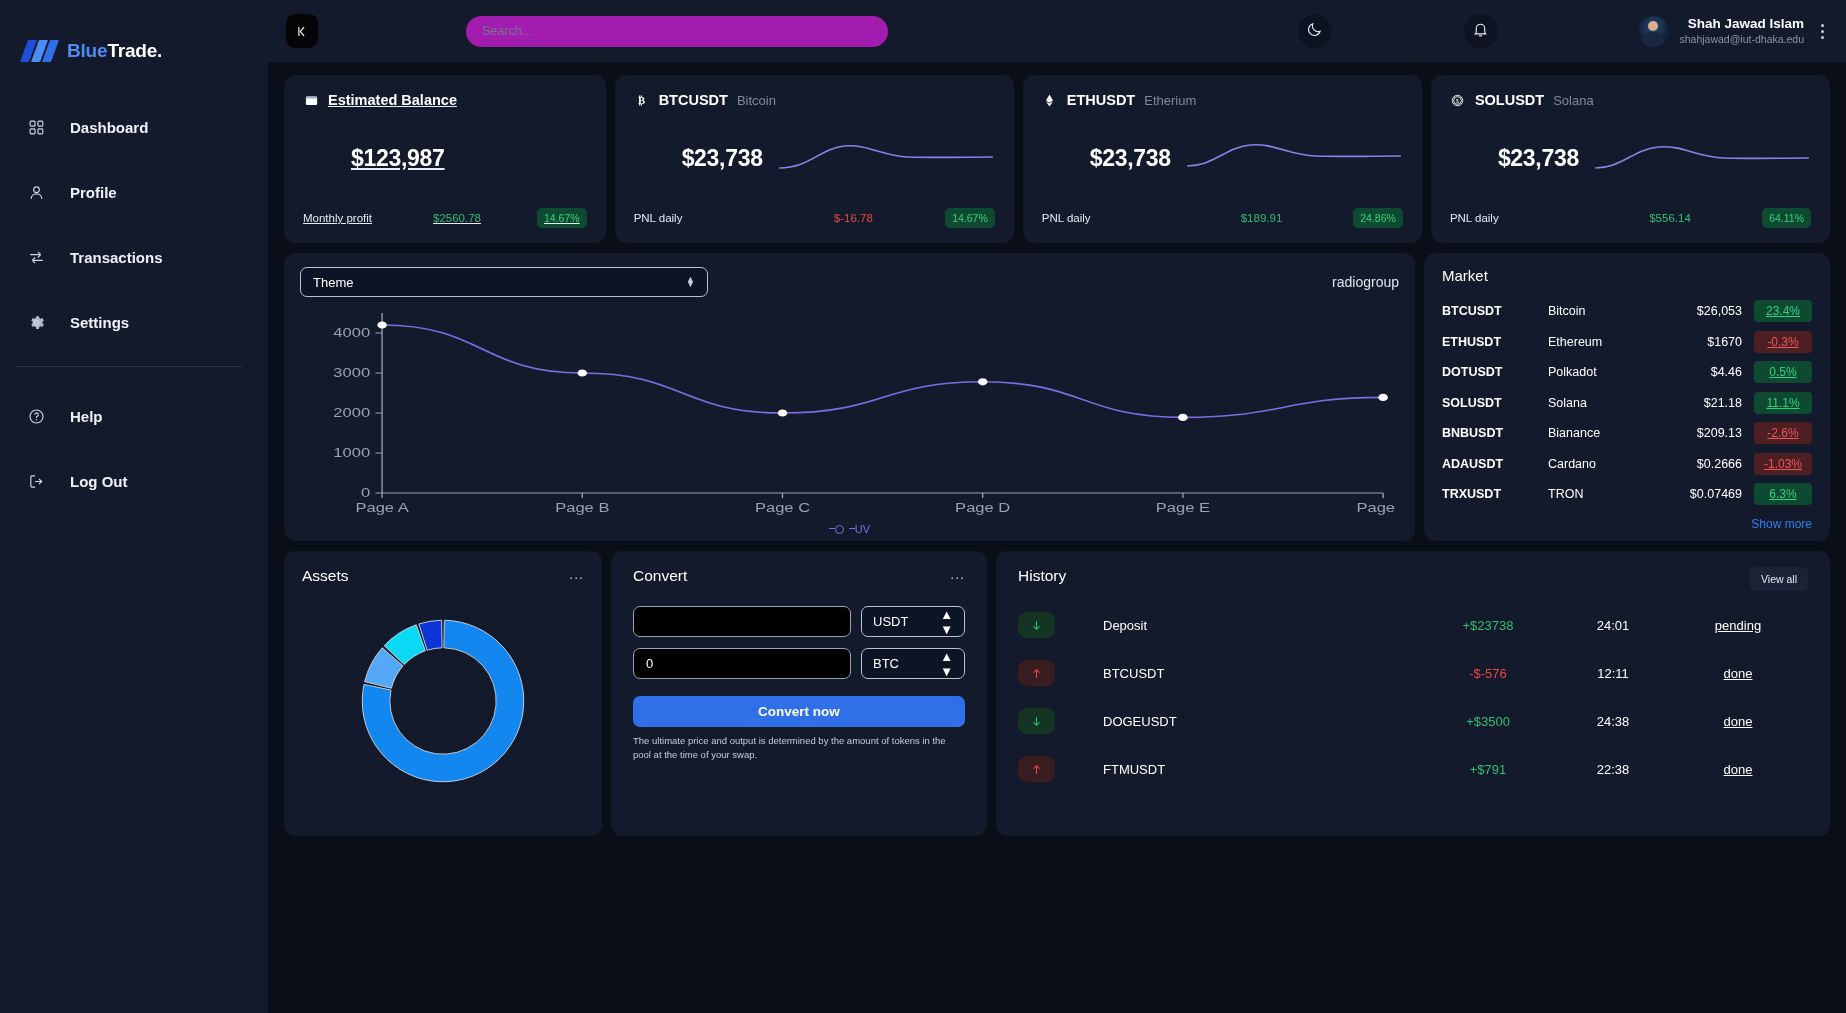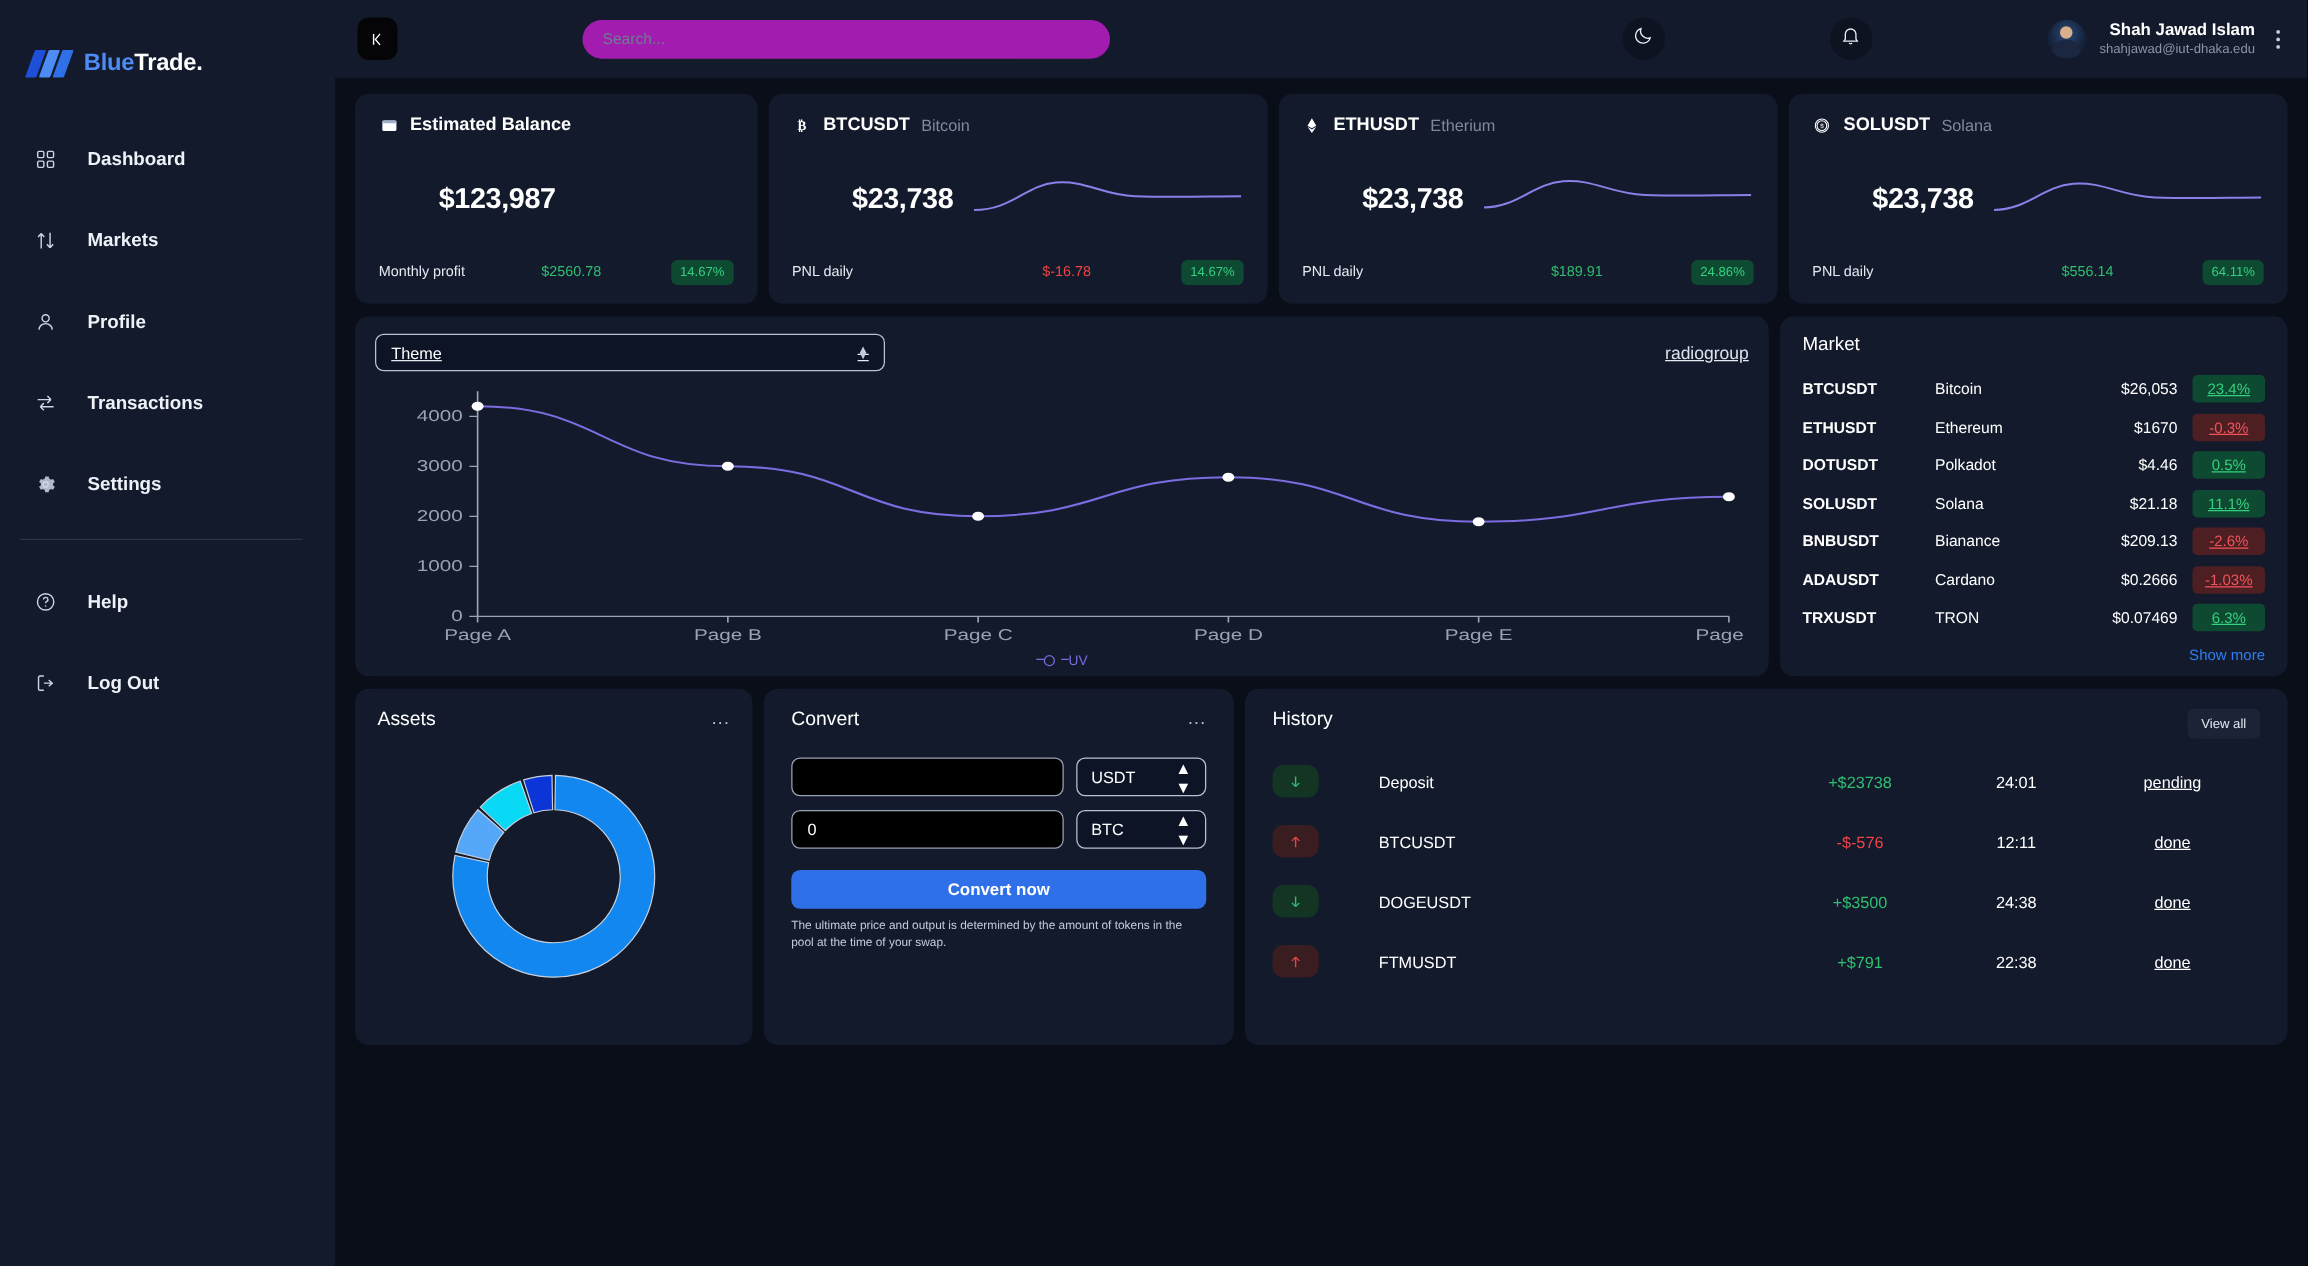--- a/index.html
+++ b/index.html
@@ -91,7 +91,7 @@
     background:#131a2b; border-radius:11px; padding:17px 19px 15px 19px;
     height:168px; display:flex; flex-direction:column; justify-content:space-between;
   }
-  .stat-card.balance { flex:0 0 296px; }
+  .stat-card.balance { flex:0 0 296px;text-decoration:underline; }
   .stat-card.coin { flex:1; }
   .sc-head { display:flex; align-items:center; gap:9px; }
   .sc-head .cico { width:16px; height:16px; display:flex; align-items:center; justify-content:center; color:#fff; }

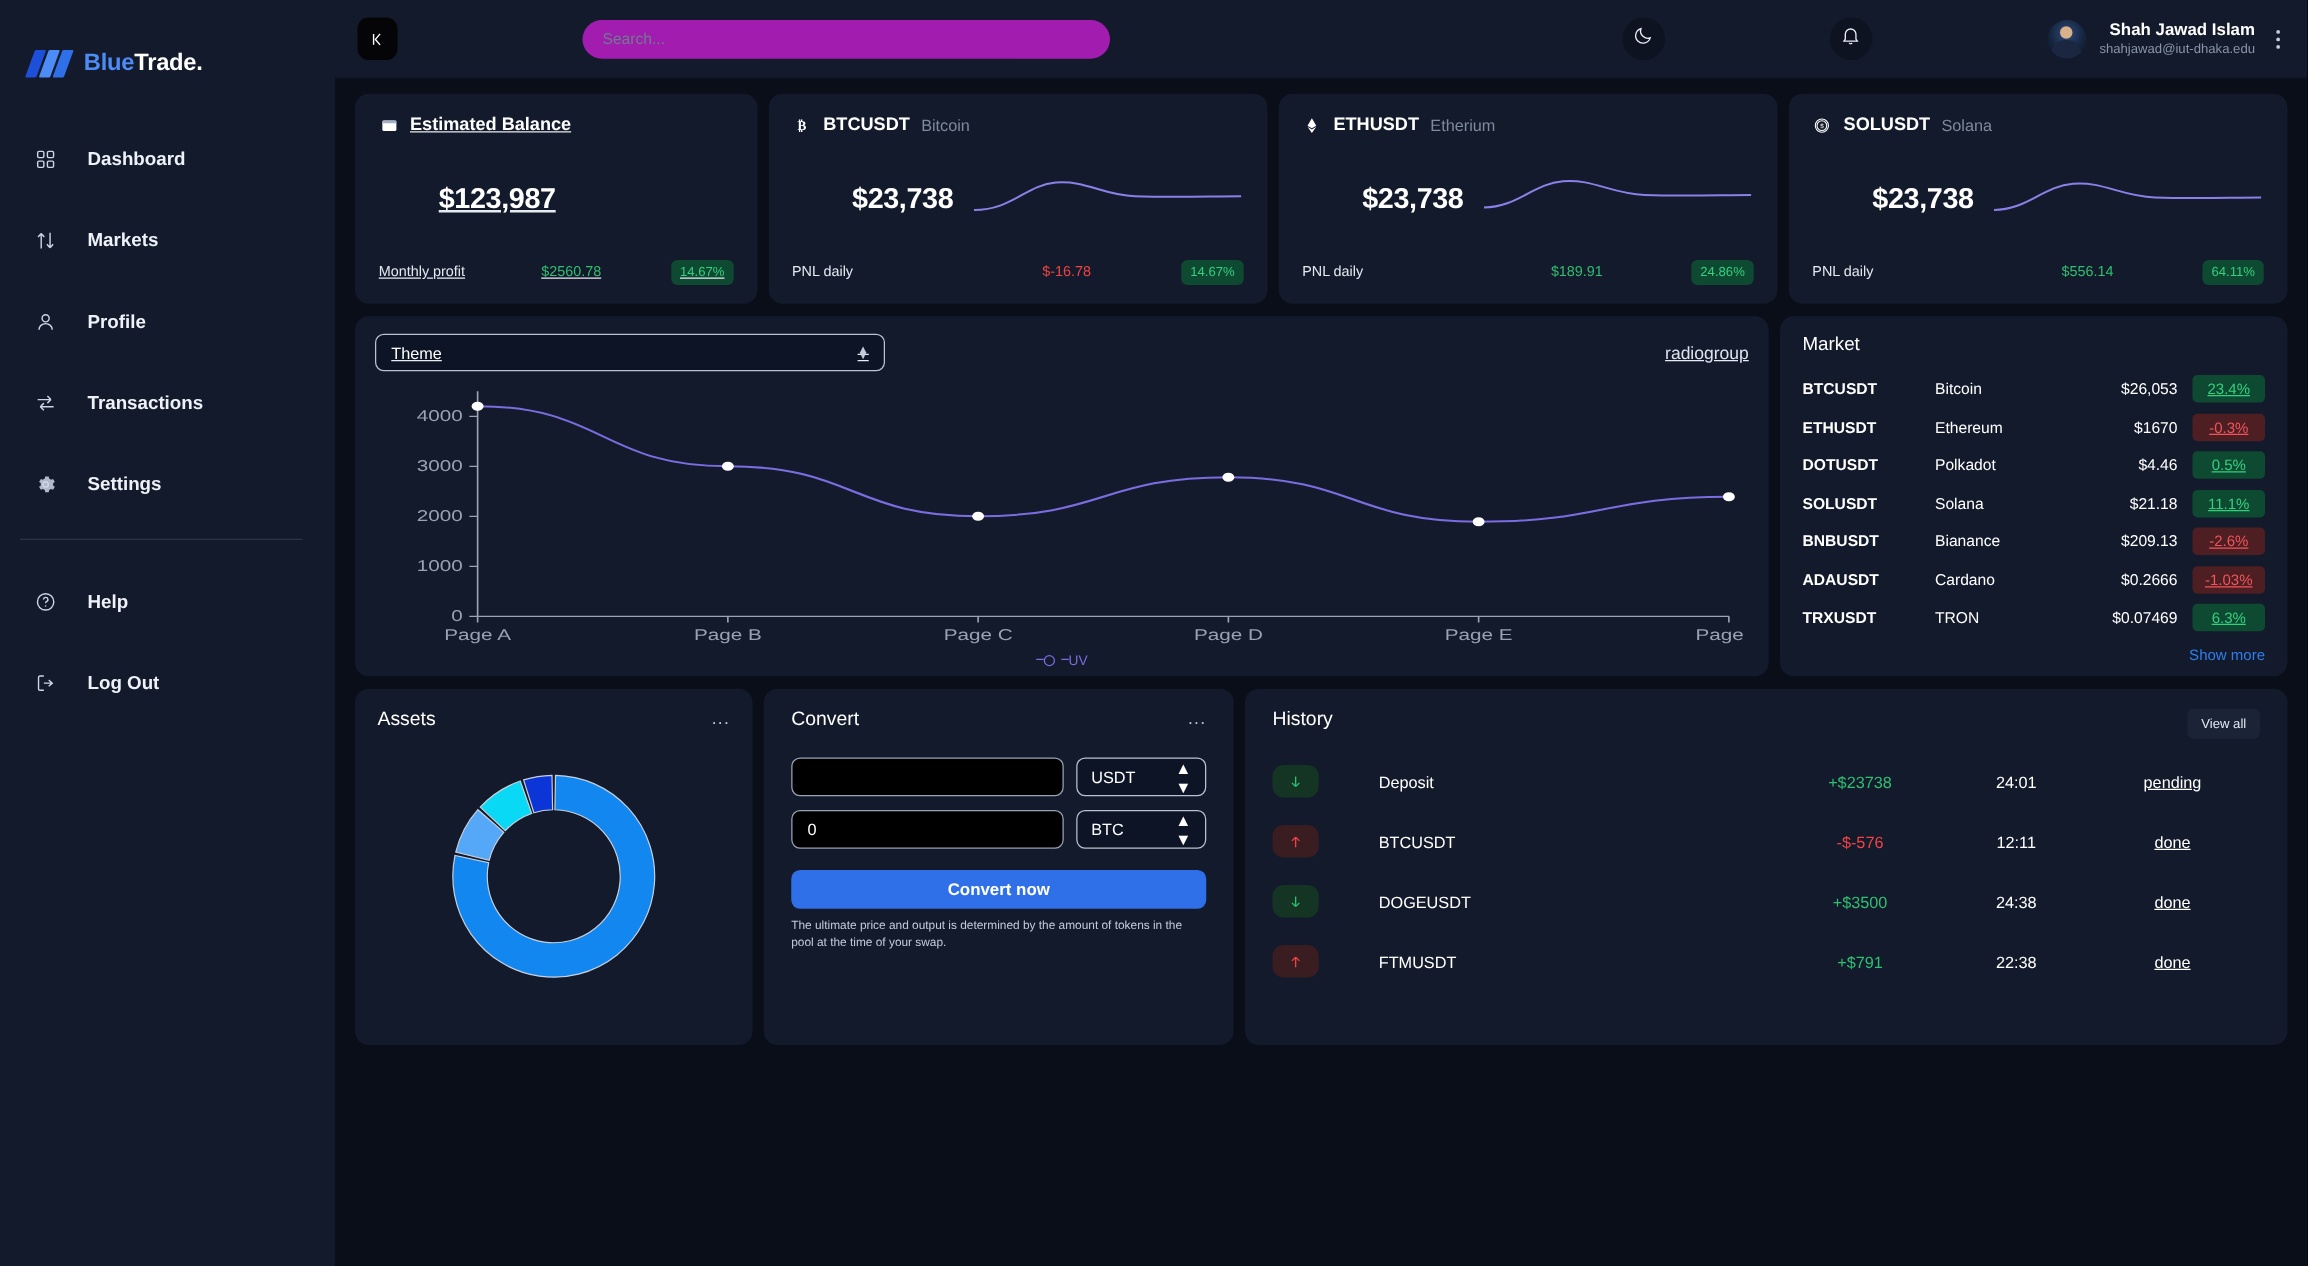--- a/index.html
+++ b/index.html
@@ -228,15 +228,6 @@
             </svg>
         </span>
         <span>Dashboard</span>
-      </div>
-      <div class="nav-item">
-        <span class="ico">
-          <svg viewBox="0 0 24 24">
-              <path d="M7 21V4M7 4L3.5 8M7 4l3.5 4"></path>
-              <path d="M17 3v17M17 20l3.5-4M17 20l-3.5-4"></path>
-            </svg>
-        </span>
-        <span>Markets</span>
       </div>
       <div class="nav-item">
         <span class="ico">

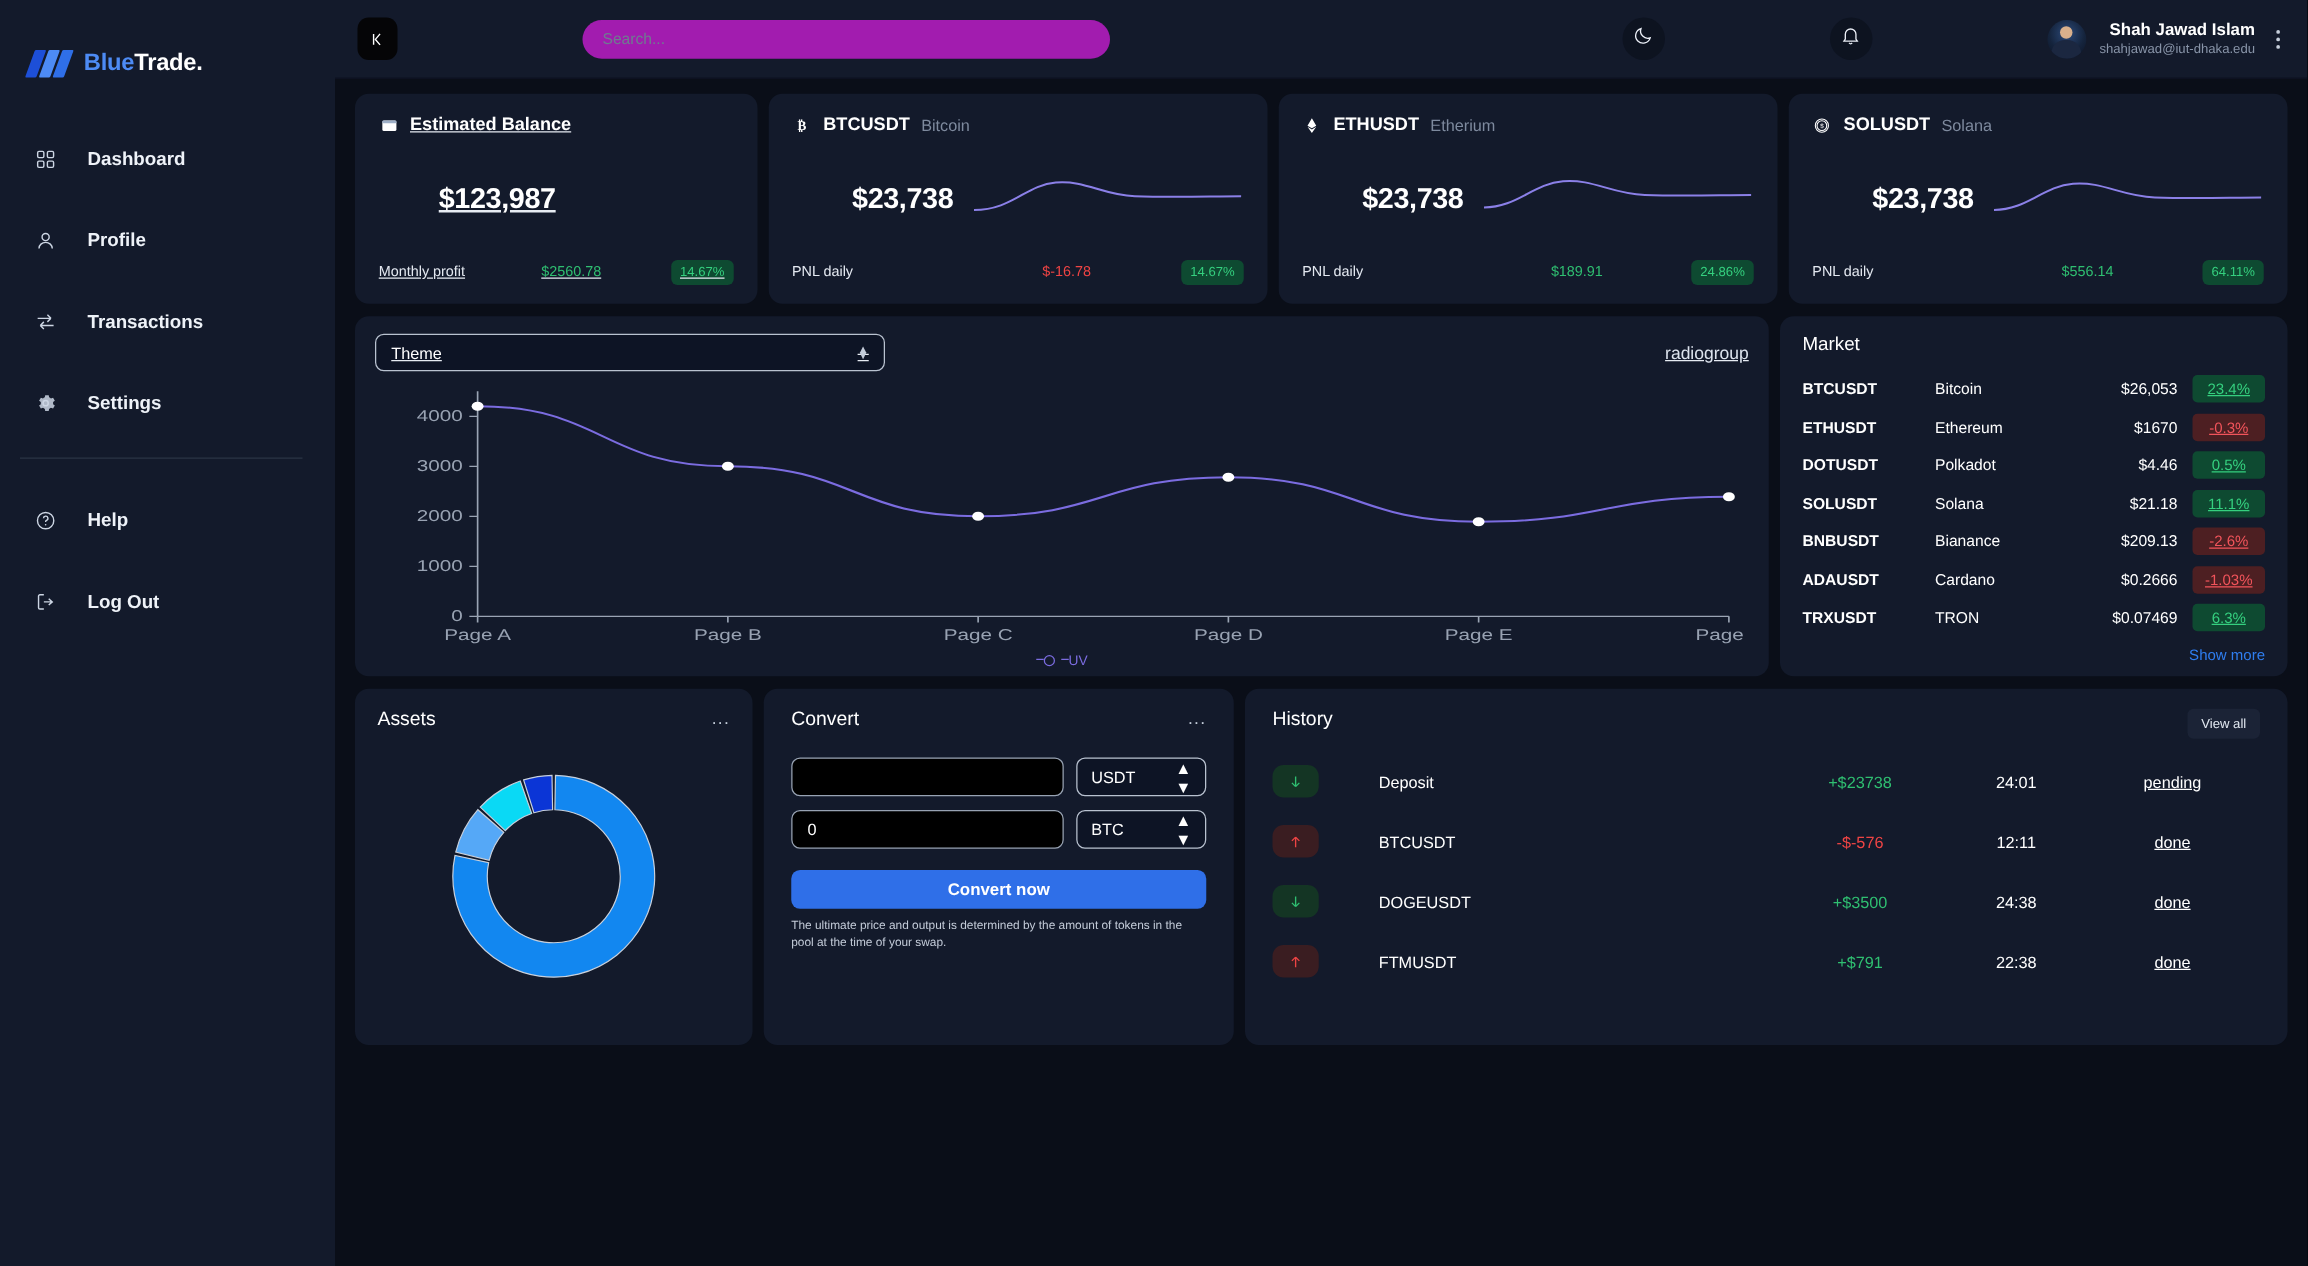--- a/index.html
+++ b/index.html
@@ -123,7 +123,7 @@
     flex:1; background:#131a2b; border-radius:11px; height:288px;
     padding:14px 16px 8px 16px; position:relative;
   }
-  .chart-top { display:flex; align-items:center;text-decoration:underline; }
+  .chart-top { display:flex; align-items:center; }
   .theme-select {
     width:408px; height:30px; border-radius:7px;
     background:#0d1425; border:1px solid #b9c2d0; color:#ffffff;

